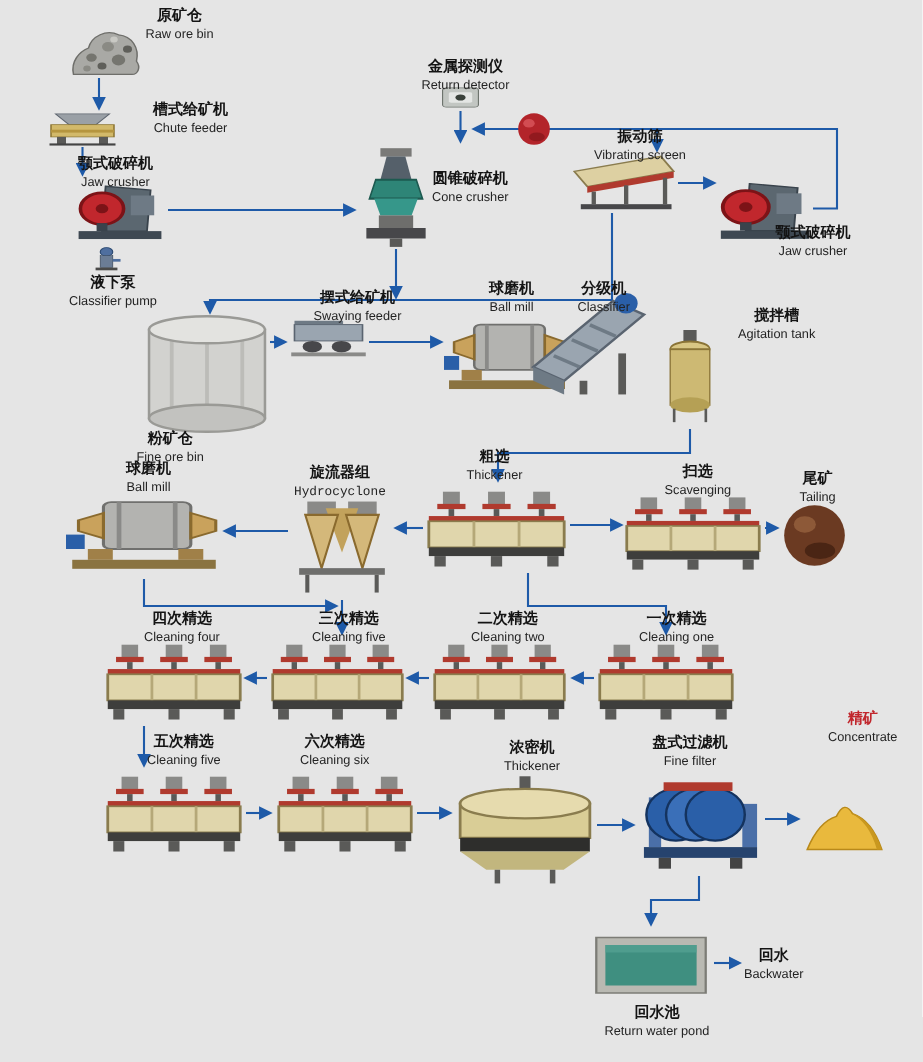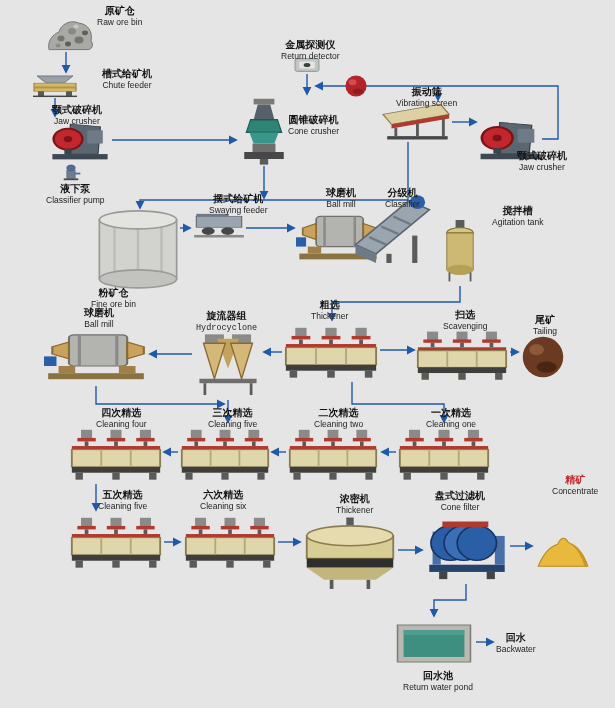--- a/index.html
+++ b/index.html
@@ -521,7 +521,7 @@
       </div>
       <div class="lbl" style="left: 435px; top: 490px;">
         <div class="cn">盘式过滤机</div>
-        <div class="en">Cone filter</div>
+        <div class="en">Fine filter</div>
       </div>
       <div class="node" style="left: 536px; top: 524px; width: 54px; height: 46px;">
         <svg viewBox="0 0 100 100" preserveAspectRatio="none">

